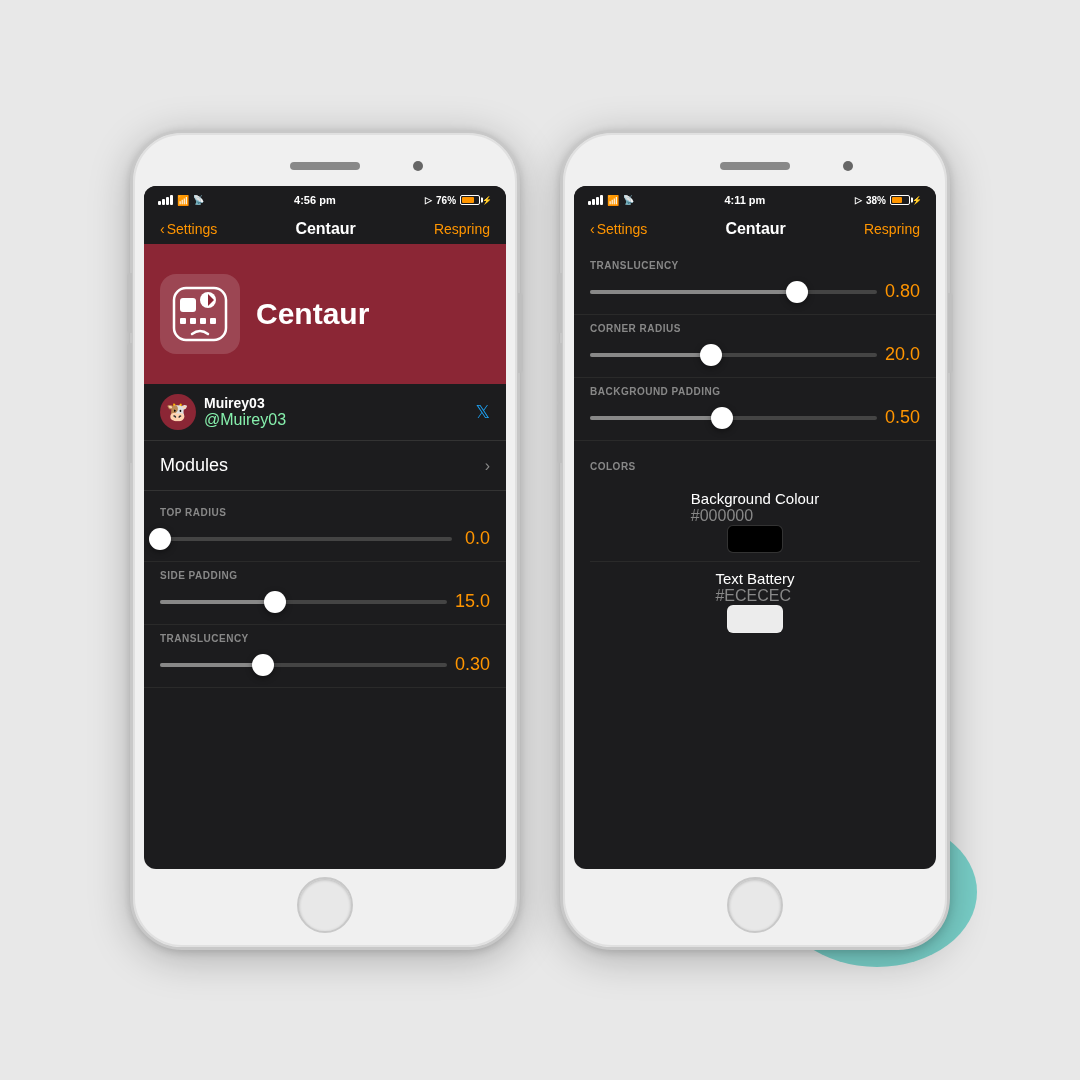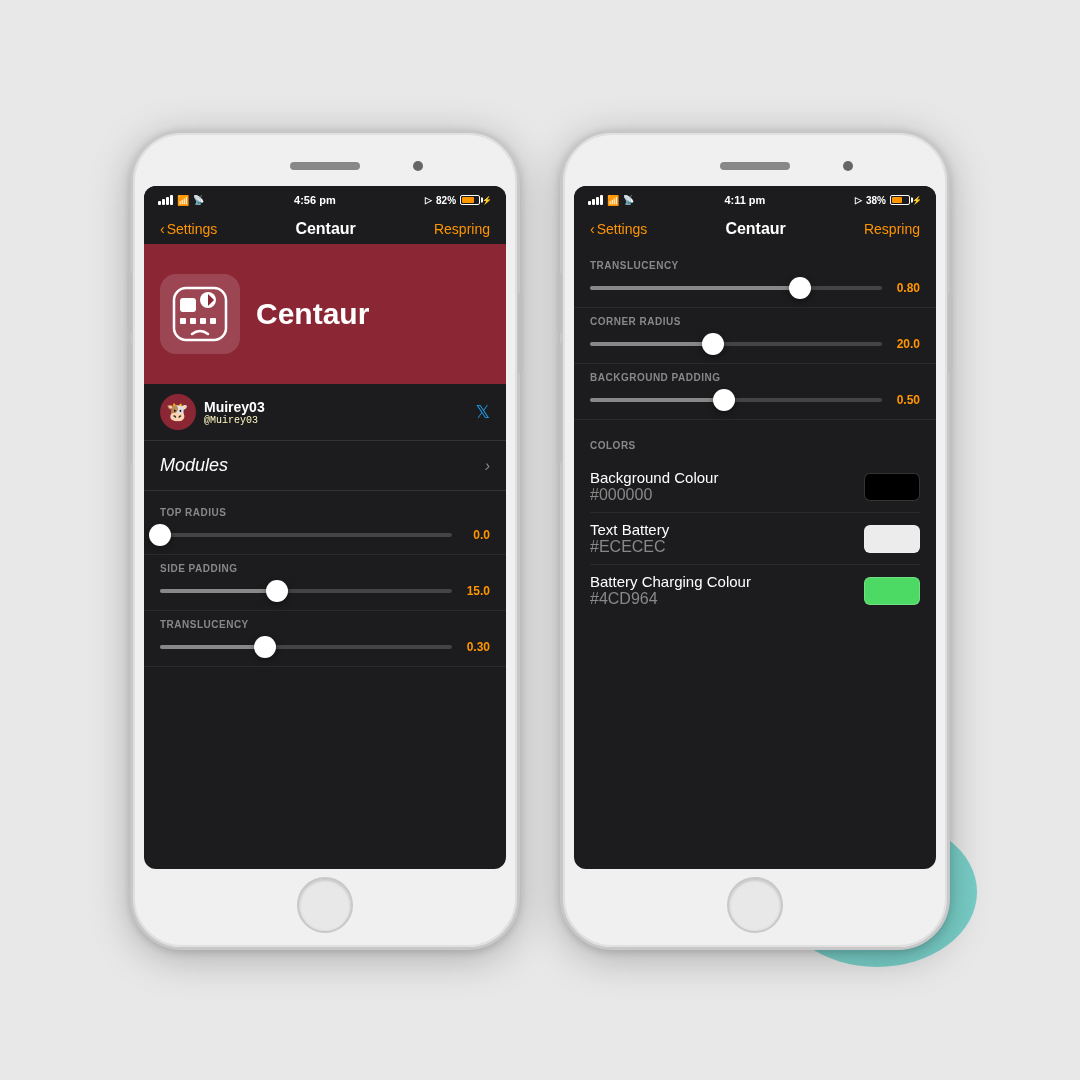--- a/index.html
+++ b/index.html
@@ -422,7 +422,7 @@
       <div class="status-center">4:56 pm</div>
       <div class="status-right">
         <span style="font-size:9px">▷</span>
-        <span>82%</span>
+        <span>76%</span>
         <div class="battery">
           <div class="battery-icon">
             <div class="battery-fill orange" style="width:76%"></div>

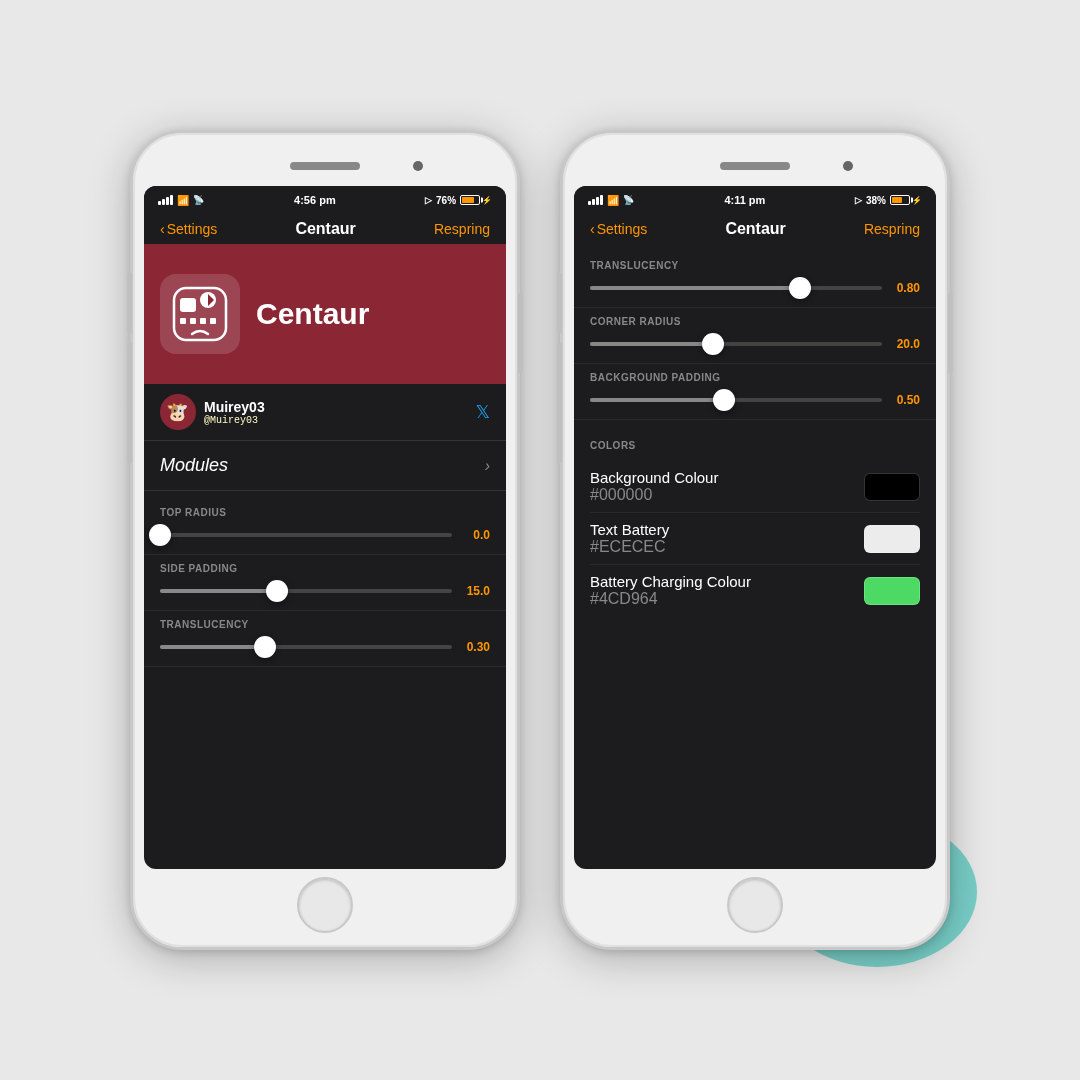--- a/index.html
+++ b/index.html
@@ -325,8 +325,8 @@
     }
     .slider-value {
       color: #FF9500;
-      font-size: 12px;
-      font-weight: 700;
+      font-size: 18px;
+      font-weight: 400;
       min-width: 30px;
       text-align: right;
     }

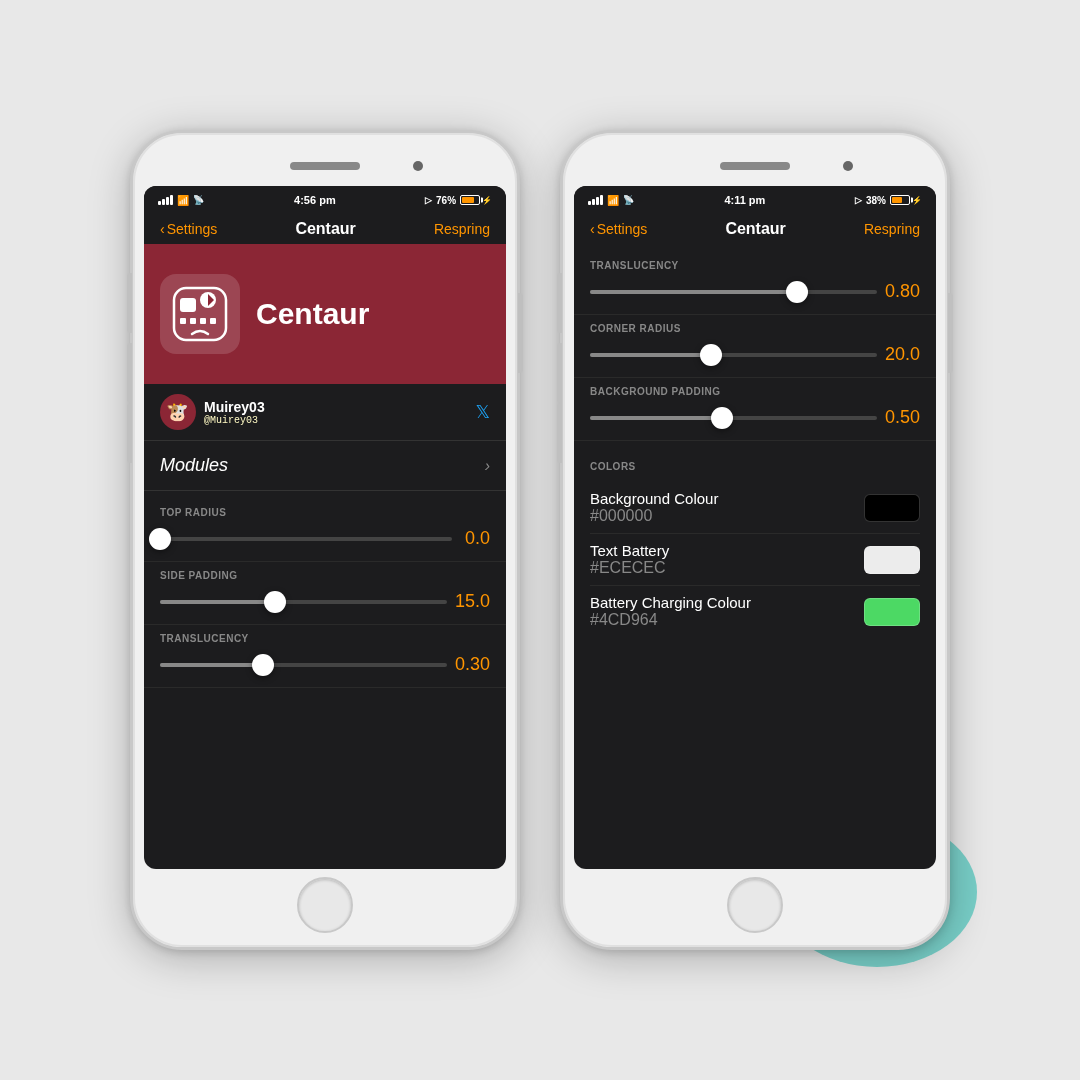--- a/index.html
+++ b/index.html
@@ -256,9 +256,8 @@
       font-weight: 600;
     }
     .author-handle {
-      color: #fef9c3;
-      font-size: 10px;
-      font-family: Liberation Mono, monospace;
+      color: #86efac;
+      font-size: 16px;
     }
     .twitter-icon {
       color: #1DA1F2;

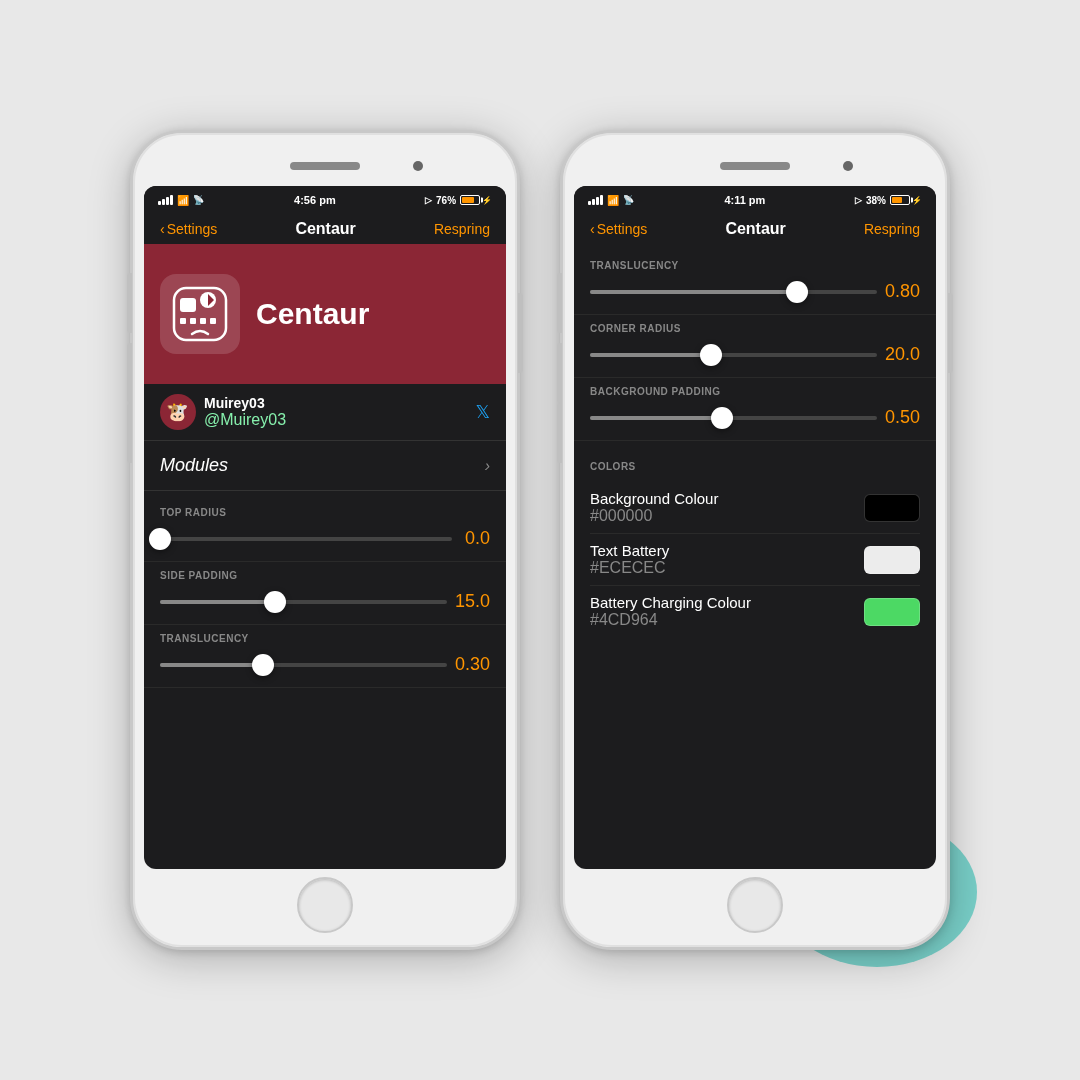--- a/index.html
+++ b/index.html
@@ -271,7 +271,6 @@
       padding: 14px 16px;
       border-bottom: 0.5px solid #333;
       margin-bottom: 8px;
-      font-style: italic;
     }
     .modules-label {
       color: white;

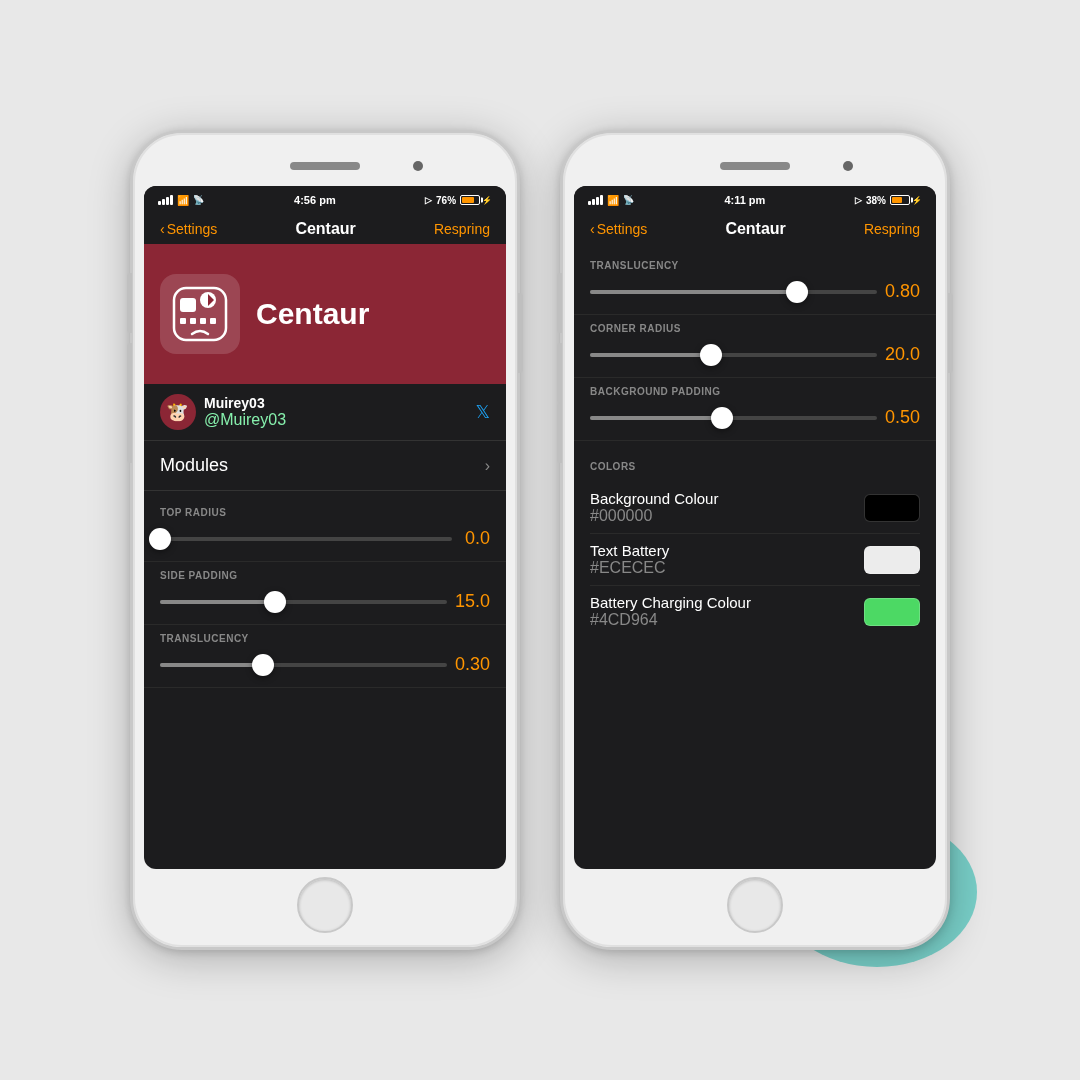--- a/index.html
+++ b/index.html
@@ -346,6 +346,7 @@
       align-items: center;
       padding: 8px 0;
       border-bottom: 0.5px solid #2a2a2a;
+      flex-direction: column;
     }
     .color-row:last-child {
       border-bottom: none;

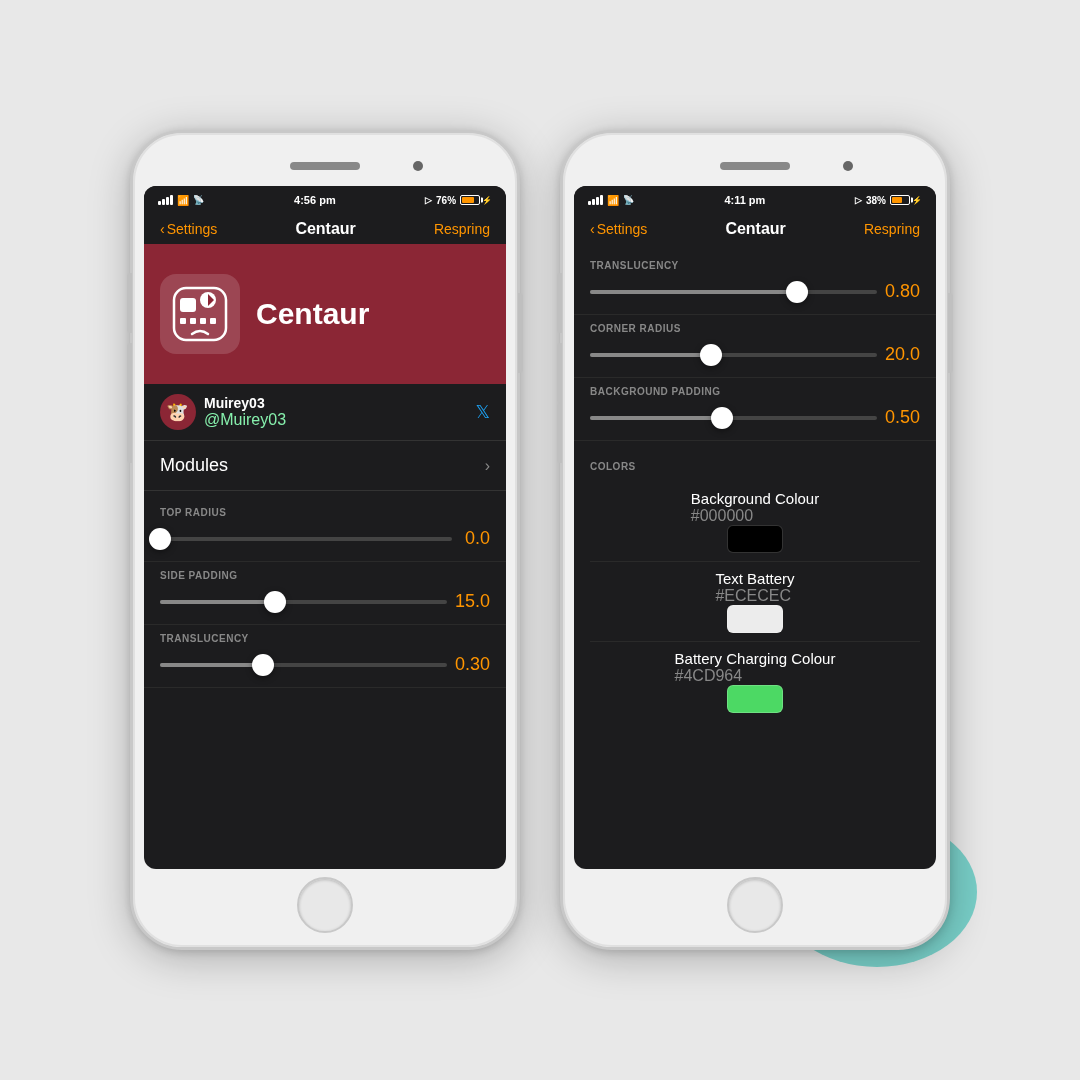--- a/index.html
+++ b/index.html
@@ -608,13 +608,6 @@
         <div class="color-swatch light-gray"></div>
       </div>
 
-      <div class="color-row">
-        <div class="color-info">
-          <div class="color-name">Battery Charging Colour</div>
-          <div class="color-hex">#4CD964</div>
-        </div>
-        <div class="color-swatch green"></div>
-      </div>
     </div>
 
   </div>

